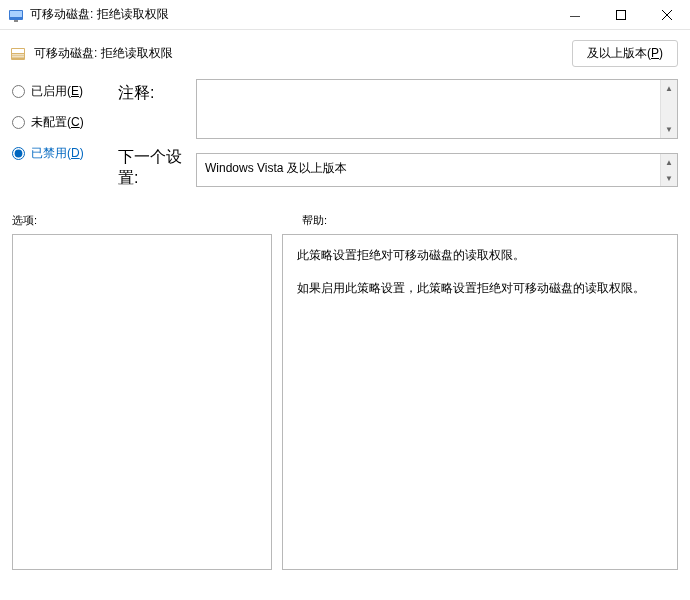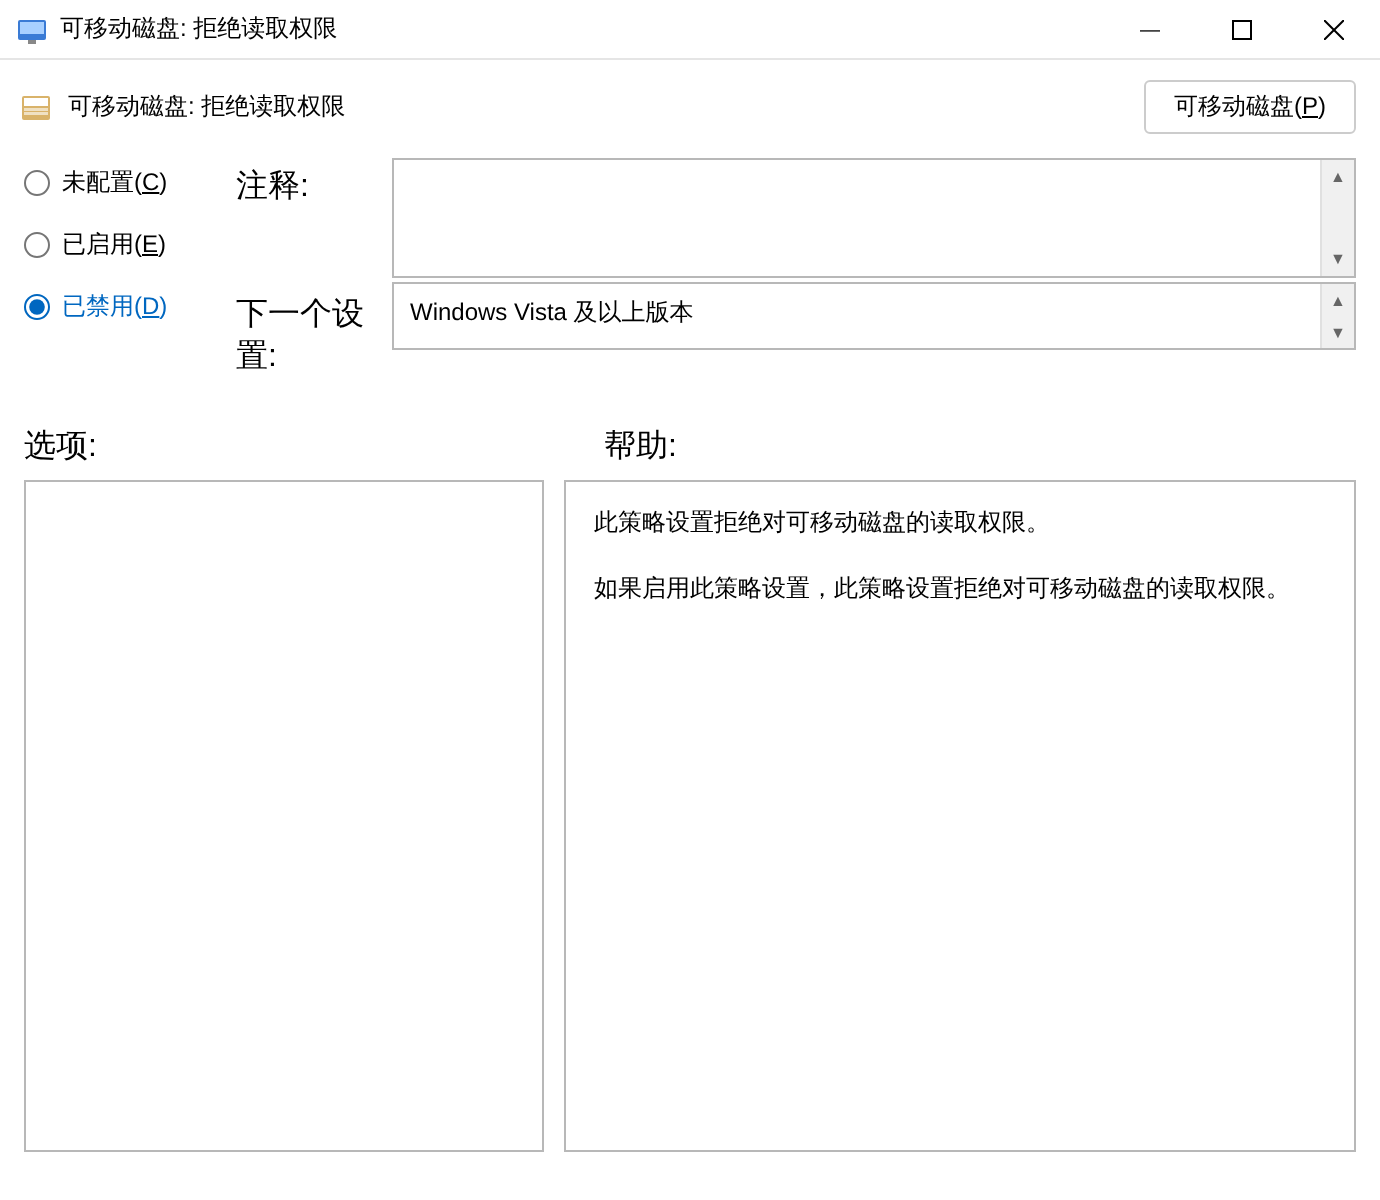--- a/index.html
+++ b/index.html
@@ -175,7 +175,7 @@
   <span class="policy-title">可移动磁盘: 拒绝读取权限</span>
   <span class="hspacer"></span>
   <button class="nav-btn">
-    <span>可移动磁盘(</span><u>P</u><span>)</span>
+    <span>及以上版本(</span><u>P</u><span>)</span>
   </button>
 </div>
 

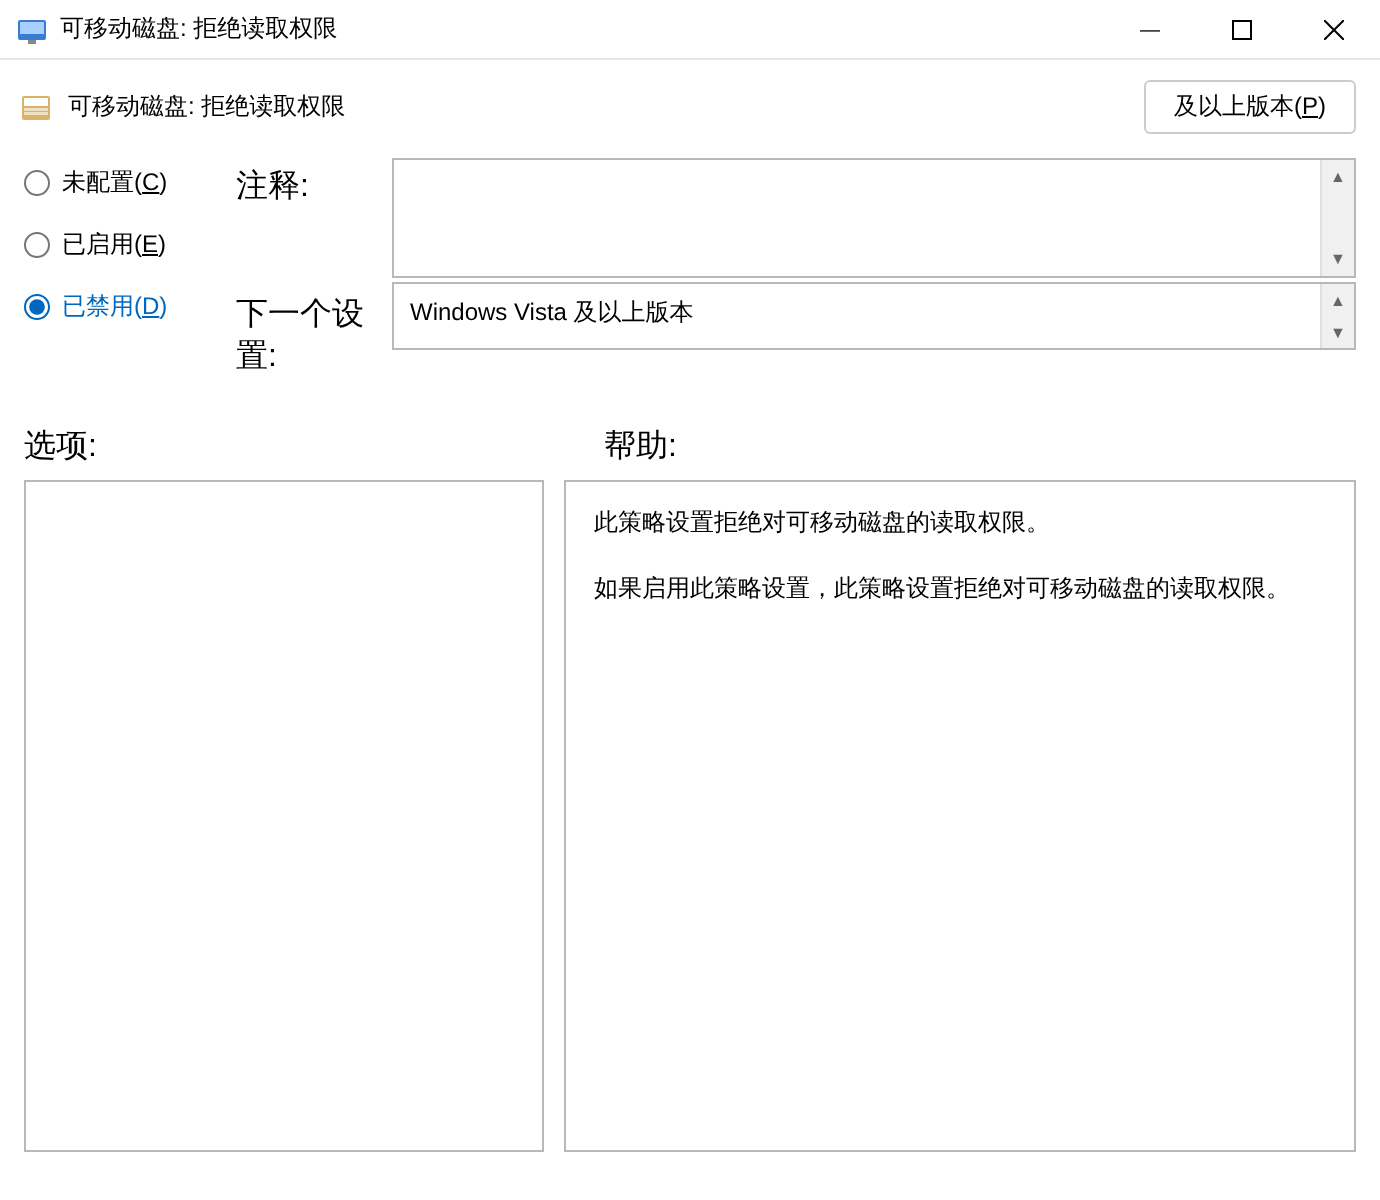--- a/index.html
+++ b/index.html
@@ -183,11 +183,11 @@
   <div class="radio-col">
     <label class="radio-item">
       <input type="radio" name="cfg" style="">
-      <span><span>未配置(</span><u>C</u><span>)</span></span>
+      <span><span>已启用(</span><u>E</u><span>)</span></span>
     </label>
     <label class="radio-item">
       <input type="radio" name="cfg" style="">
-      <span><span>已启用(</span><u>E</u><span>)</span></span>
+      <span><span>未配置(</span><u>C</u><span>)</span></span>
     </label>
     <label class="radio-item" style="color:#0067c0;">
       <input type="radio" name="cfg" checked="" style="">

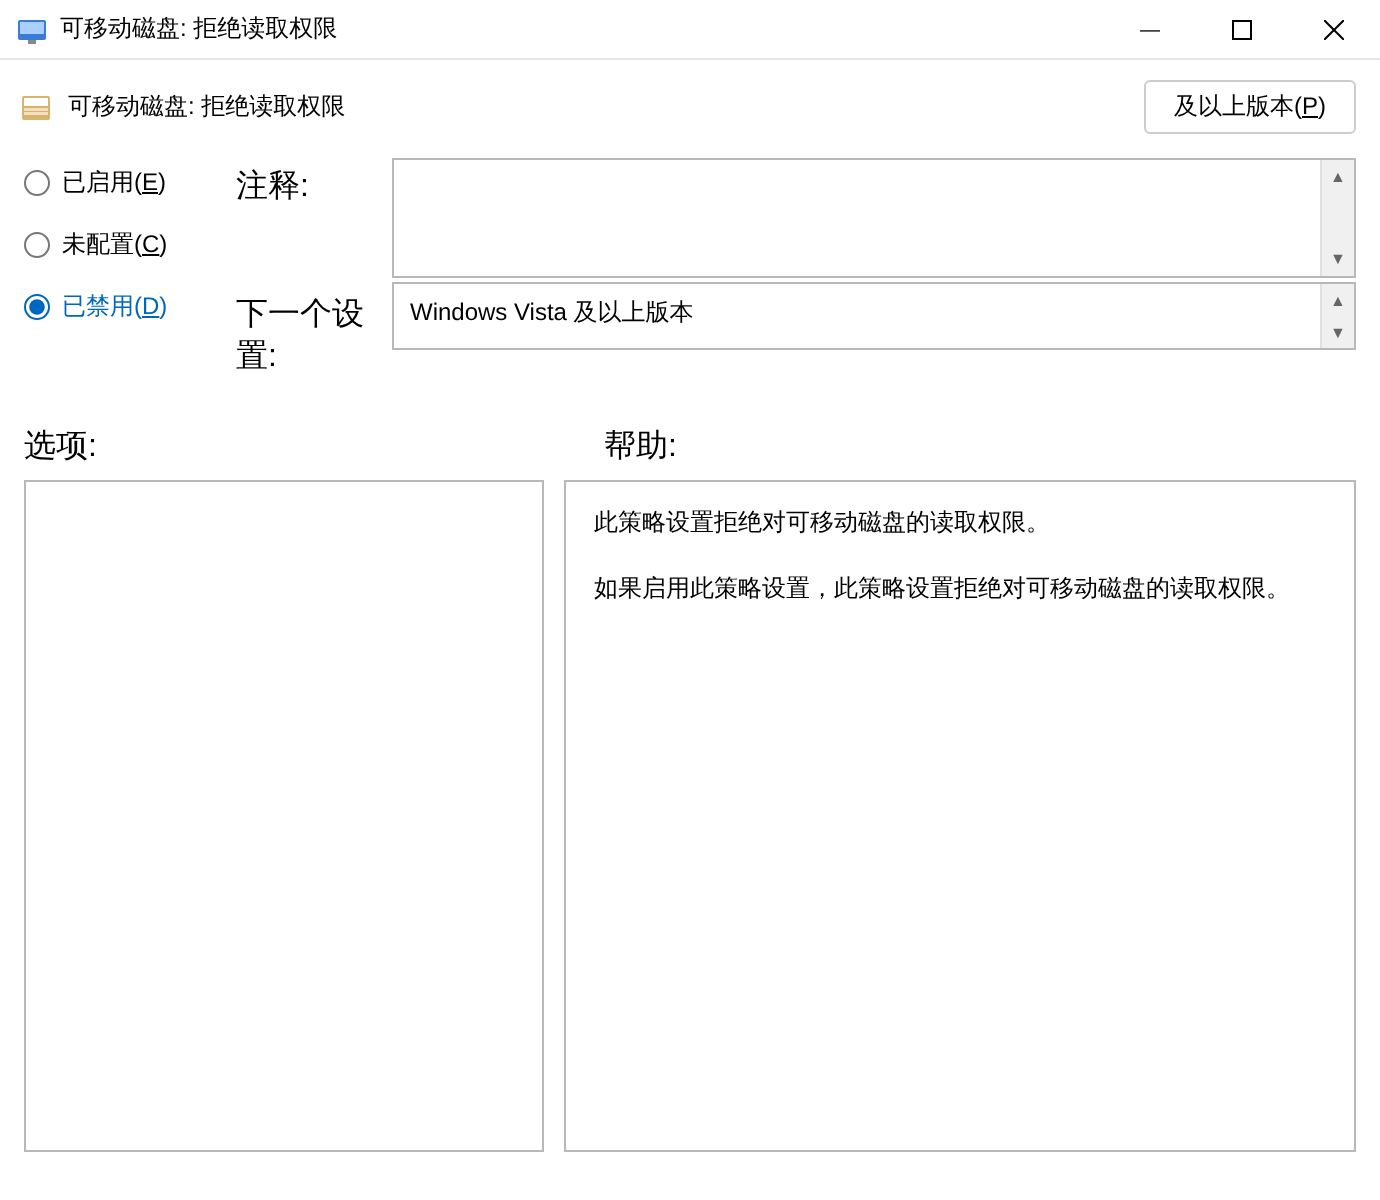--- a/index.html
+++ b/index.html
@@ -104,7 +104,7 @@
     height: 34px;
     border: 1px solid #b8b8b8;
     background: #fff;
-    margin-top: 2px;
+    margin-top: 14px;
     position: relative;
     padding: 6px 22px 6px 8px;
     font-size: 12px;

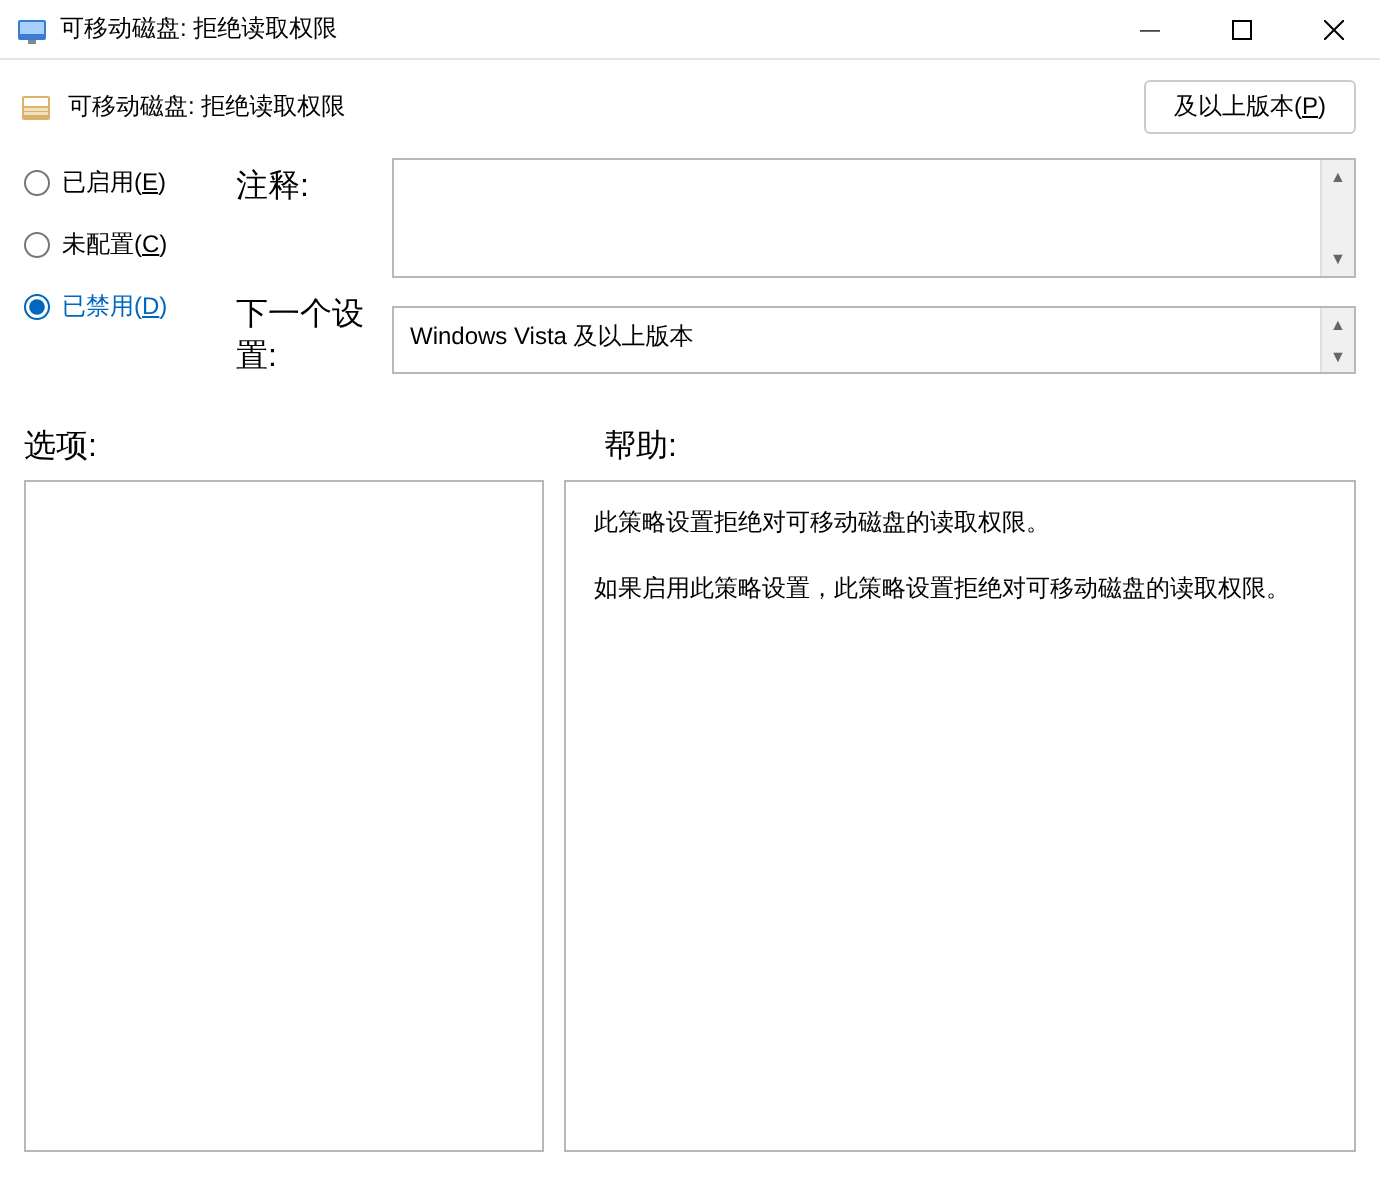--- a/index.html
+++ b/index.html
@@ -113,7 +113,7 @@
     display: grid;
     grid-template-columns: 290px 1fr;
     padding: 24px 12px 6px 12px;
-    font-size: 16px;
+    font-size: 11px;
   }
   .panels {
     display: grid;

